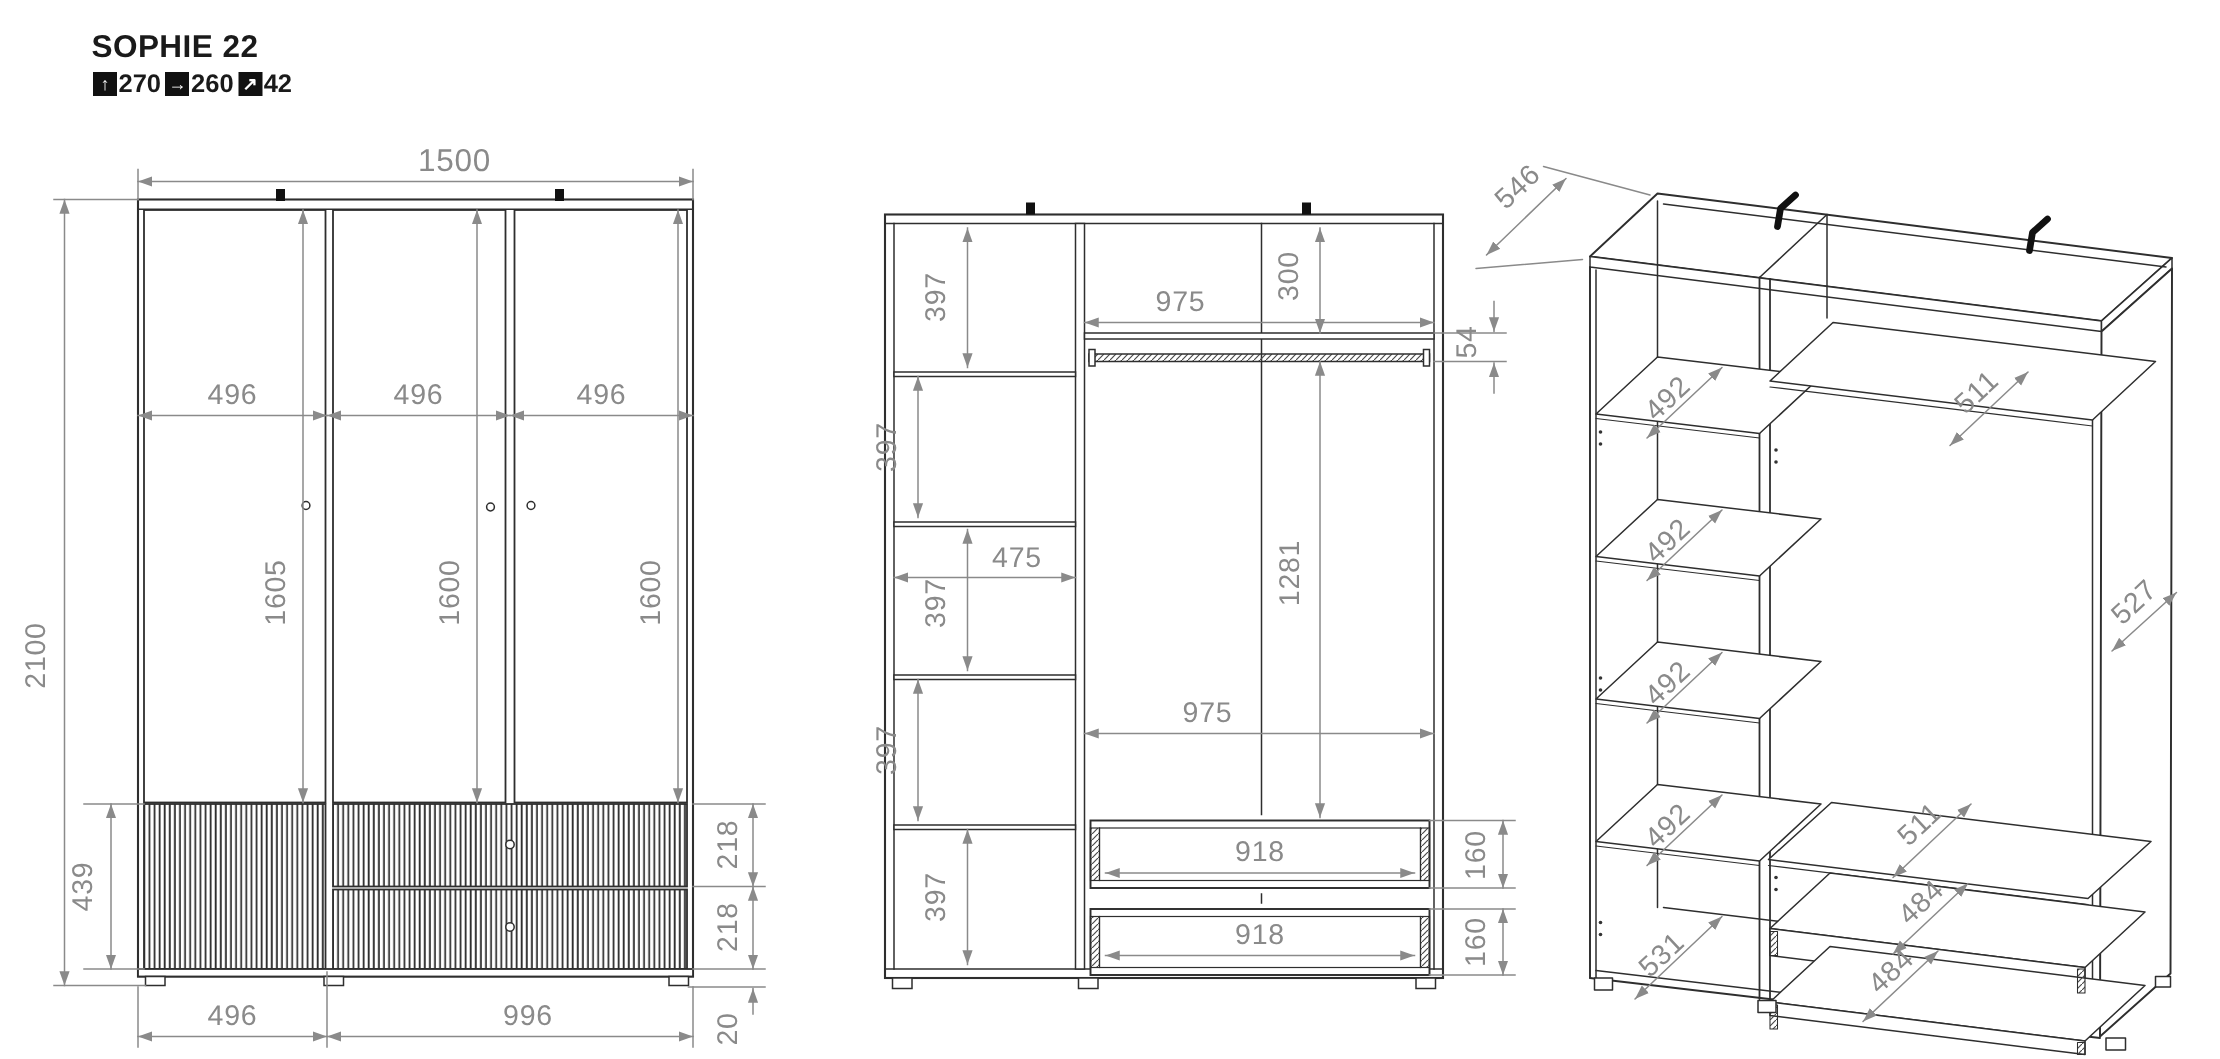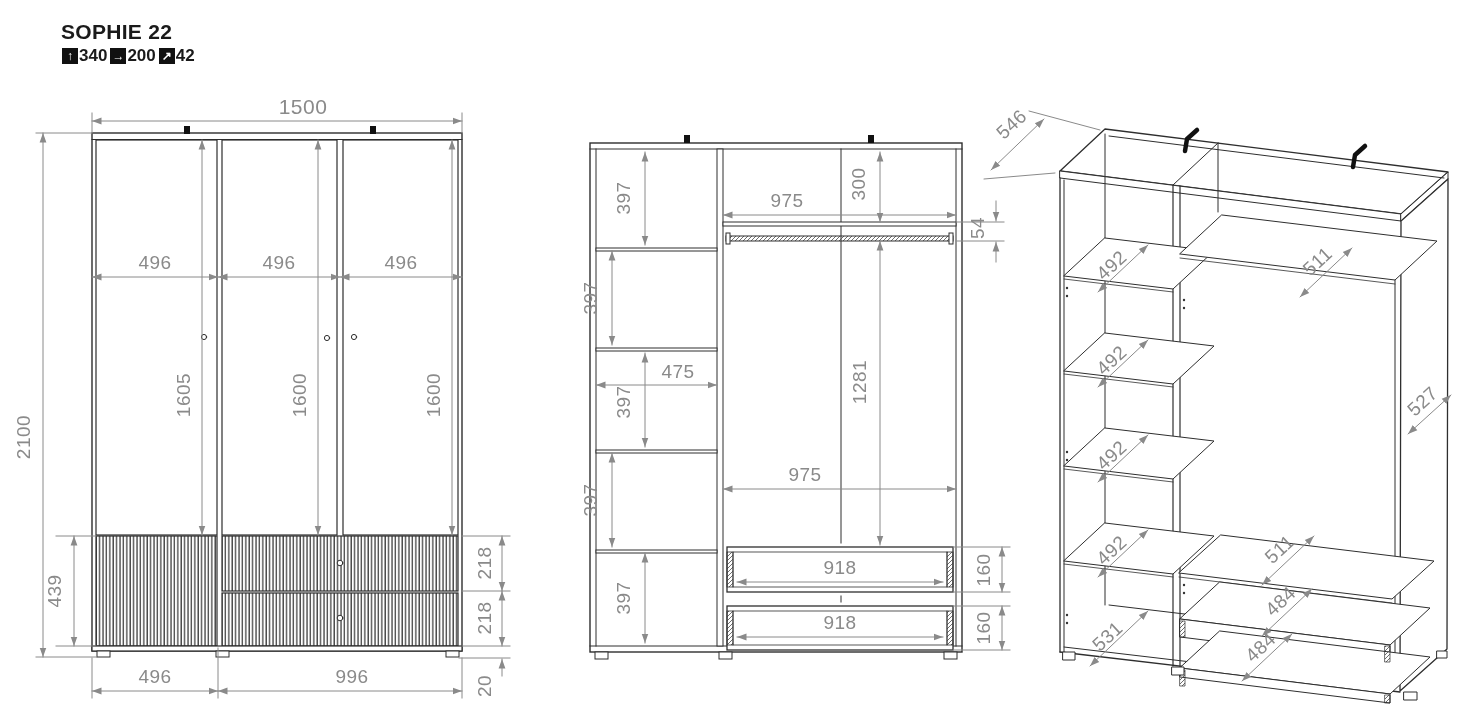--- a/index.html
+++ b/index.html
@@ -27,7 +27,7 @@
       <div class="title">SOPHIE 22</div>
       <div class="specs">
         <span class="spec-icon">↑</span>
-        <span class="spec-val">340</span>
+        <span class="spec-val">270</span>
         <span class="spec-icon">→</span>
         <span class="spec-val">200</span>
         <span class="spec-icon">↗</span>

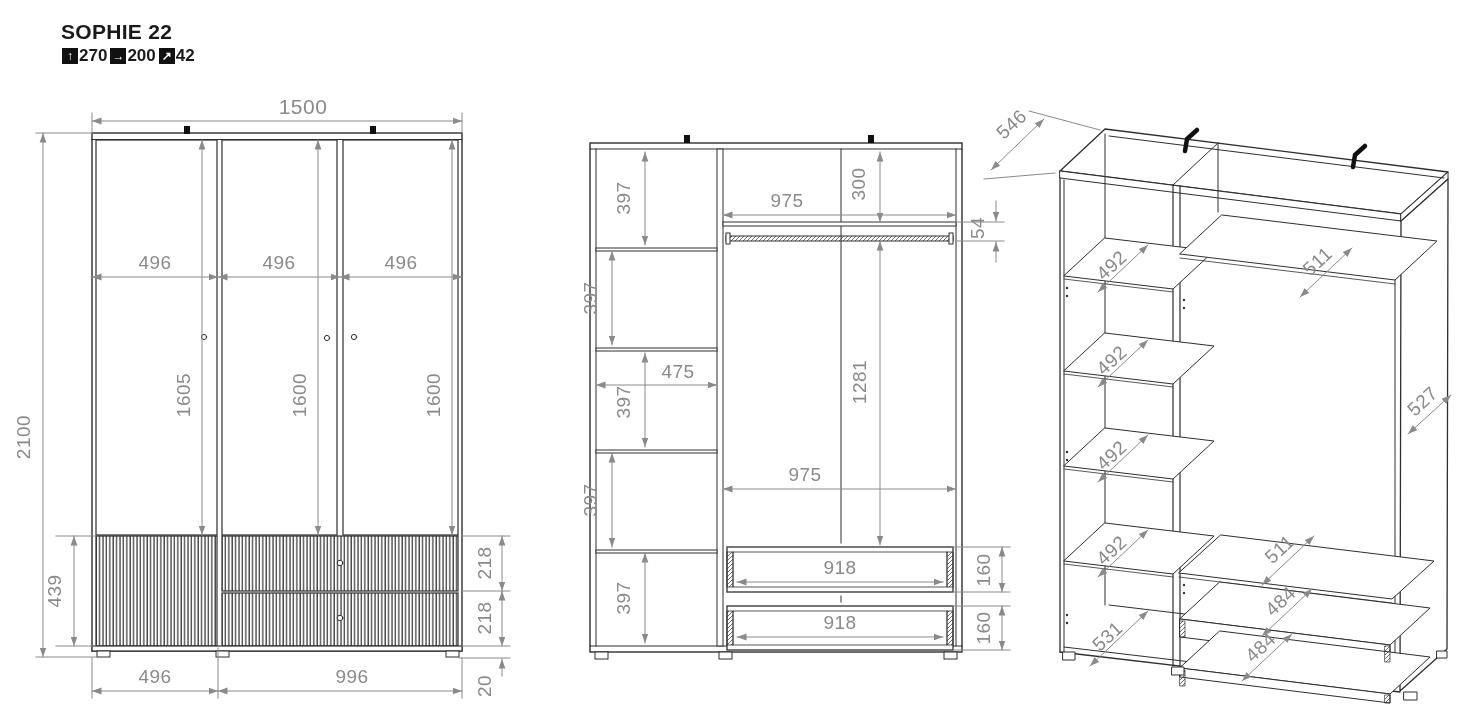--- a/index.html
+++ b/index.html
@@ -29,7 +29,7 @@
         <span class="spec-icon">↑</span>
         <span class="spec-val">270</span>
         <span class="spec-icon">→</span>
-        <span class="spec-val">200</span>
+        <span class="spec-val">260</span>
         <span class="spec-icon">↗</span>
         <span class="spec-val">42</span>
       </div>

